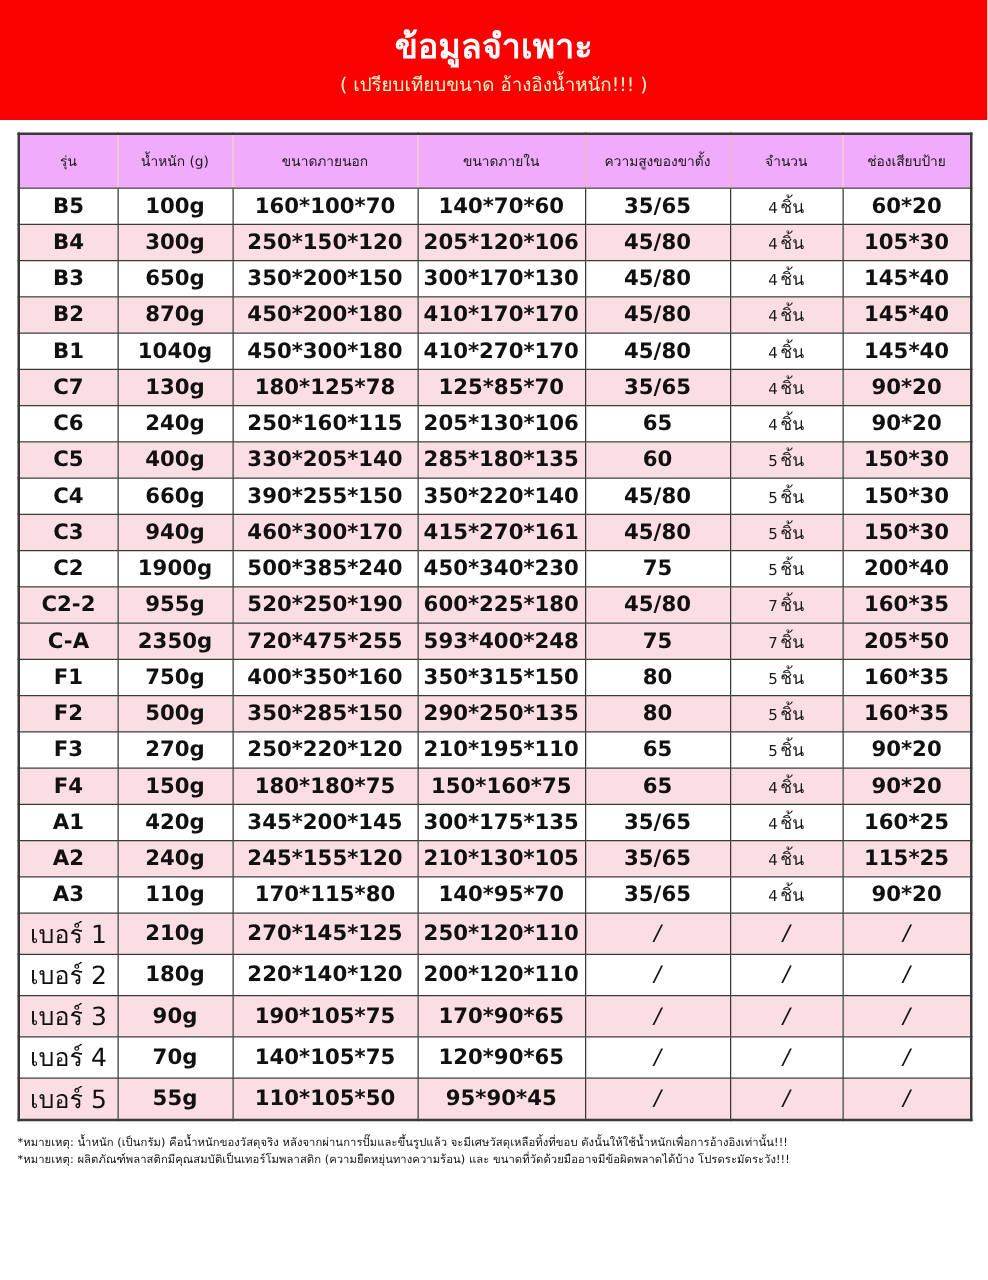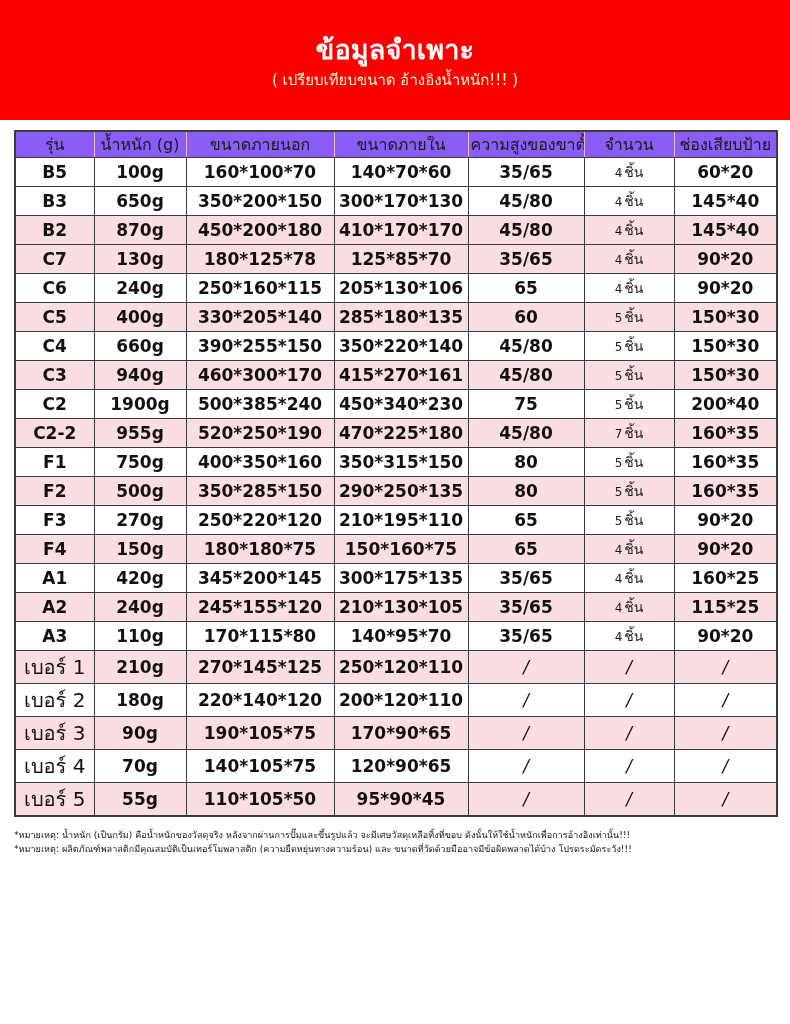--- a/index.html
+++ b/index.html
@@ -18,7 +18,7 @@
   
   .banner {
     background: #fb0000;
-    height: 120px;
+    height: 96px;
     width: 790px;
     display: flex;
     flex-direction: column;

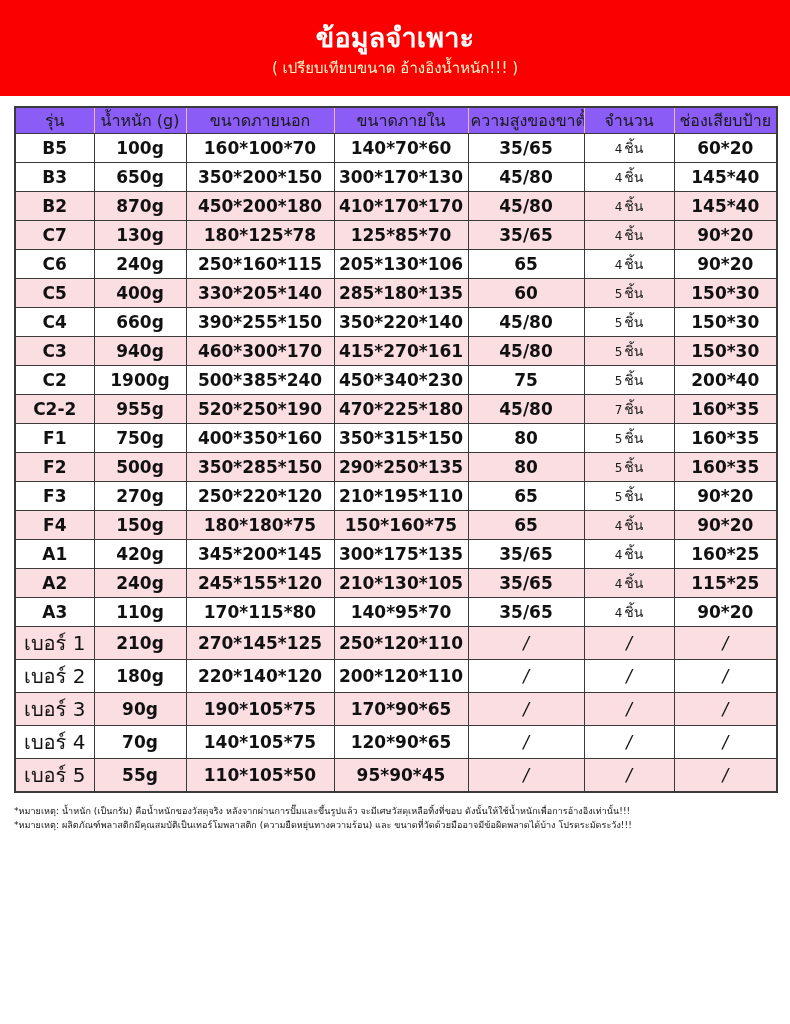--- a/index.html
+++ b/index.html
@@ -76,13 +76,13 @@
     overflow: hidden;
   }
   table.spec thead th {
-    background: #8b5cf6;
+    background: #f0abfc;
     border-color: #e9b9bf;
     border-bottom: 1px solid #3a3a3a;
-    font-size: 16px;
+    font-size: 11px;
     font-weight: normal;
     color: #1a1a1a;
-    height: 20px;
+    height: 43px;
   }
   table.spec tbody td {
     font-size: 17px;

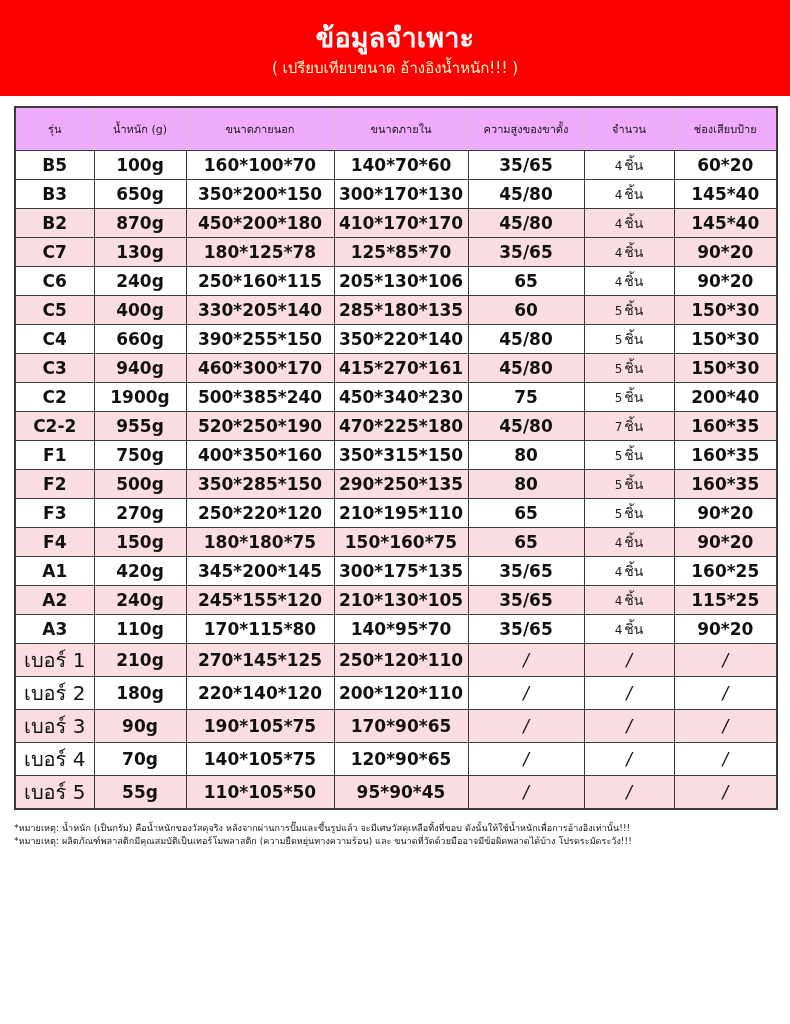--- a/index.html
+++ b/index.html
@@ -174,6 +174,15 @@
           <td class="qty"><span class="qnum">4</span><span class="qunit">ชิ้น</span></td>
           <td>60*20</td>
         </tr>
+        <tr class="alt">
+          <td class="model">B4</td>
+          <td>300g</td>
+          <td>250*150*120</td>
+          <td>205*120*106</td>
+          <td>45/80</td>
+          <td class="qty"><span class="qnum">4</span><span class="qunit">ชิ้น</span></td>
+          <td>105*30</td>
+        </tr>
         <tr>
           <td class="model">B3</td>
           <td>650g</td>

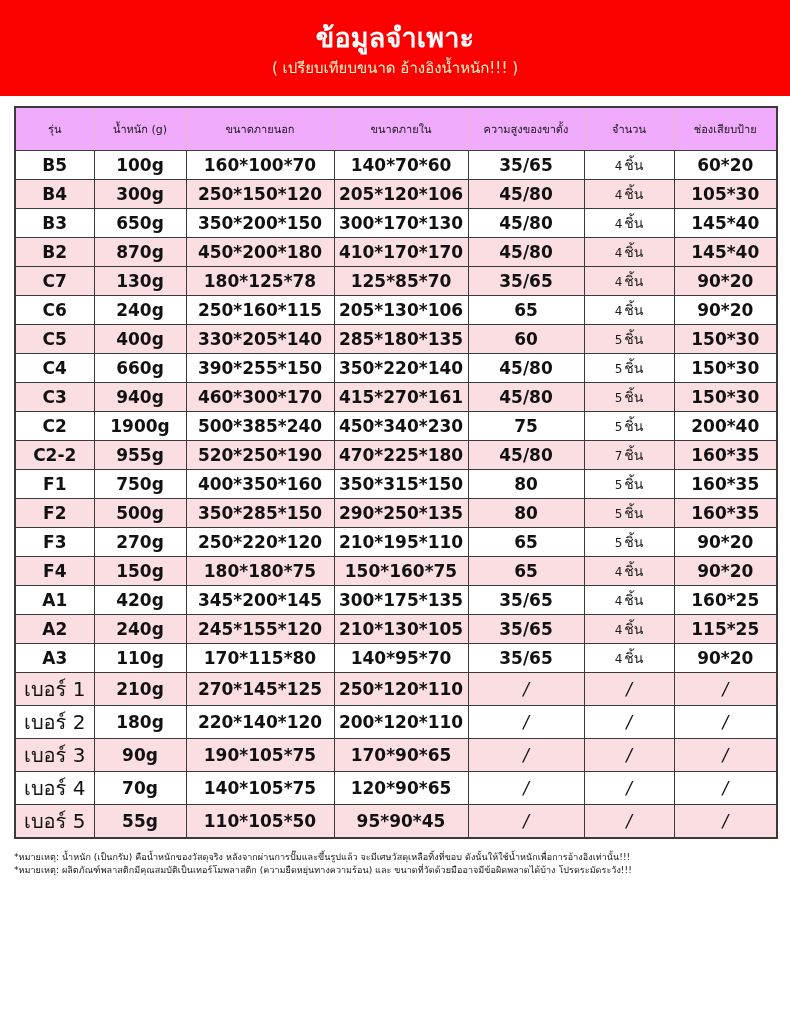--- a/index.html
+++ b/index.html
@@ -201,6 +201,15 @@
           <td class="qty"><span class="qnum">4</span><span class="qunit">ชิ้น</span></td>
           <td>145*40</td>
         </tr>
+        <tr>
+          <td class="model">B1</td>
+          <td>1040g</td>
+          <td>450*300*180</td>
+          <td>410*270*170</td>
+          <td>45/80</td>
+          <td class="qty"><span class="qnum">4</span><span class="qunit">ชิ้น</span></td>
+          <td>145*40</td>
+        </tr>
         <tr class="alt">
           <td class="model">C7</td>
           <td>130g</td>

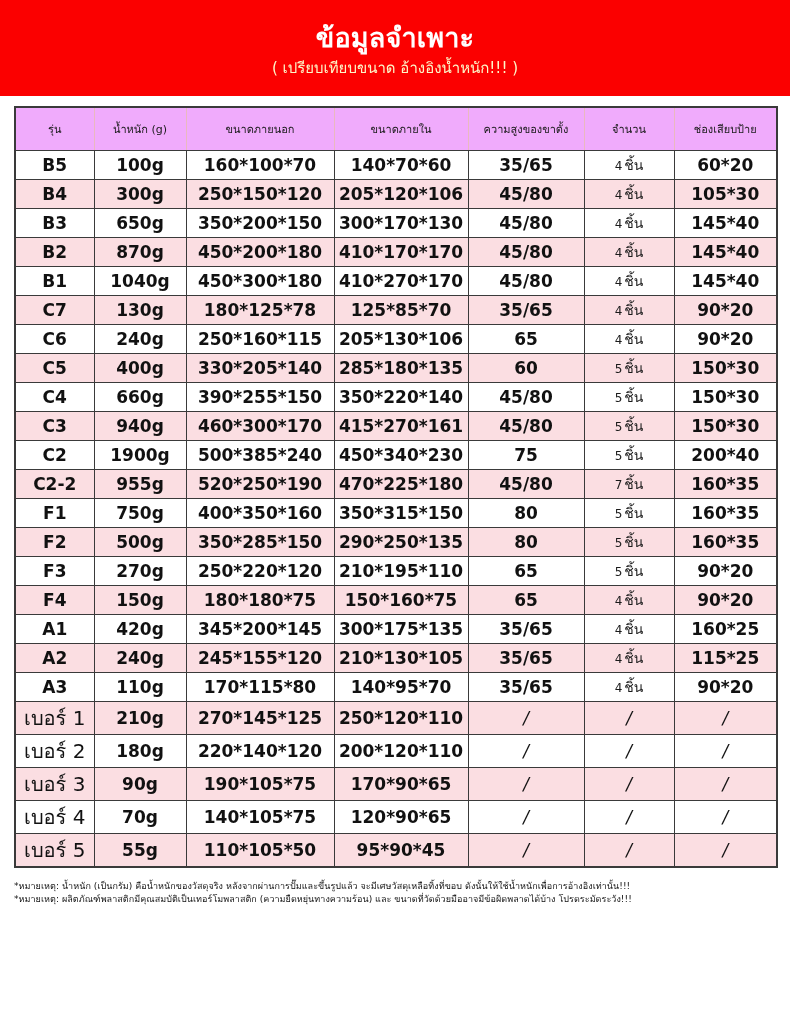--- a/index.html
+++ b/index.html
@@ -268,7 +268,7 @@
           <td class="model">C2-2</td>
           <td>955g</td>
           <td>520*250*190</td>
-          <td>470*225*180</td>
+          <td>600*225*180</td>
           <td>45/80</td>
           <td class="qty"><span class="qnum">7</span><span class="qunit">ชิ้น</span></td>
           <td>160*35</td>

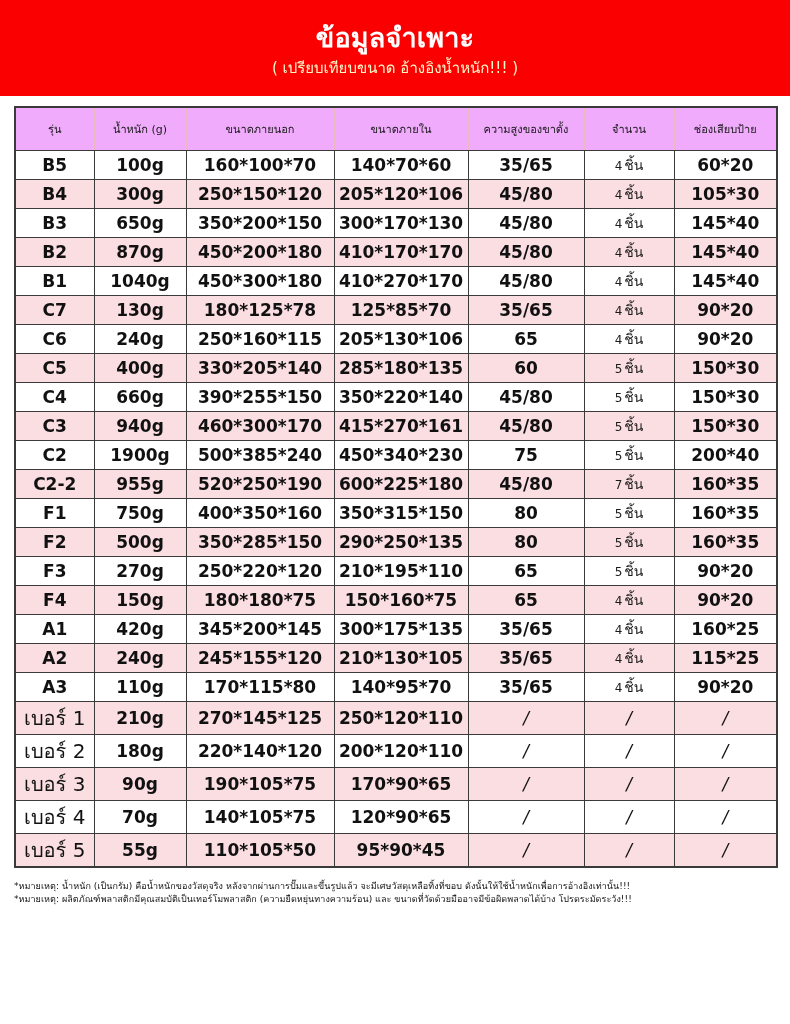--- a/index.html
+++ b/index.html
@@ -273,6 +273,15 @@
           <td class="qty"><span class="qnum">7</span><span class="qunit">ชิ้น</span></td>
           <td>160*35</td>
         </tr>
+        <tr class="alt">
+          <td class="model">C-A</td>
+          <td>2350g</td>
+          <td>720*475*255</td>
+          <td>593*400*248</td>
+          <td>75</td>
+          <td class="qty"><span class="qnum">7</span><span class="qunit">ชิ้น</span></td>
+          <td>205*50</td>
+        </tr>
         <tr>
           <td class="model">F1</td>
           <td>750g</td>

